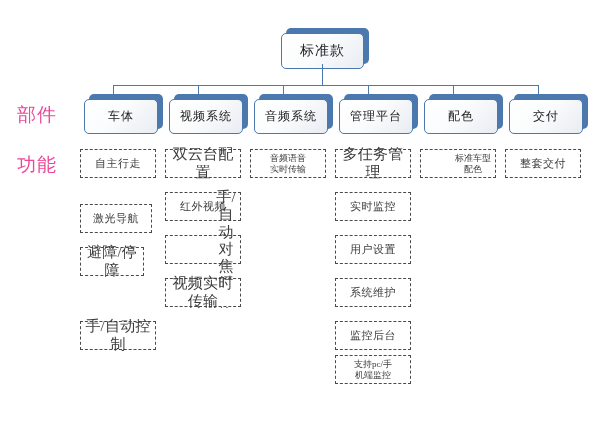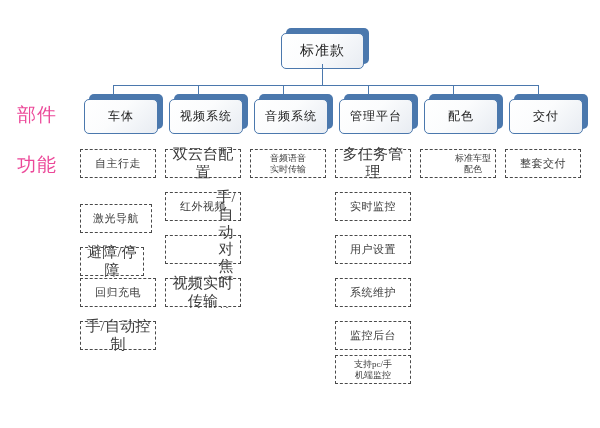--- a/index.html
+++ b/index.html
@@ -174,9 +174,6 @@
   <div class="leaf small" style="left:80px; top:235px; width:64px; height:29px;margin-top:12px;">
     <span>避障/停障</span>
     </div>
-  <div class="leaf" style="left:80px; top:278px; width:76px; height:29px;">
-    <span>回归充电</span>
-    </div>
   <div class="leaf small" style="left:80px; top:321px; width:76px; height:29px;">
     <span>手/自动控制</span>
     </div>

